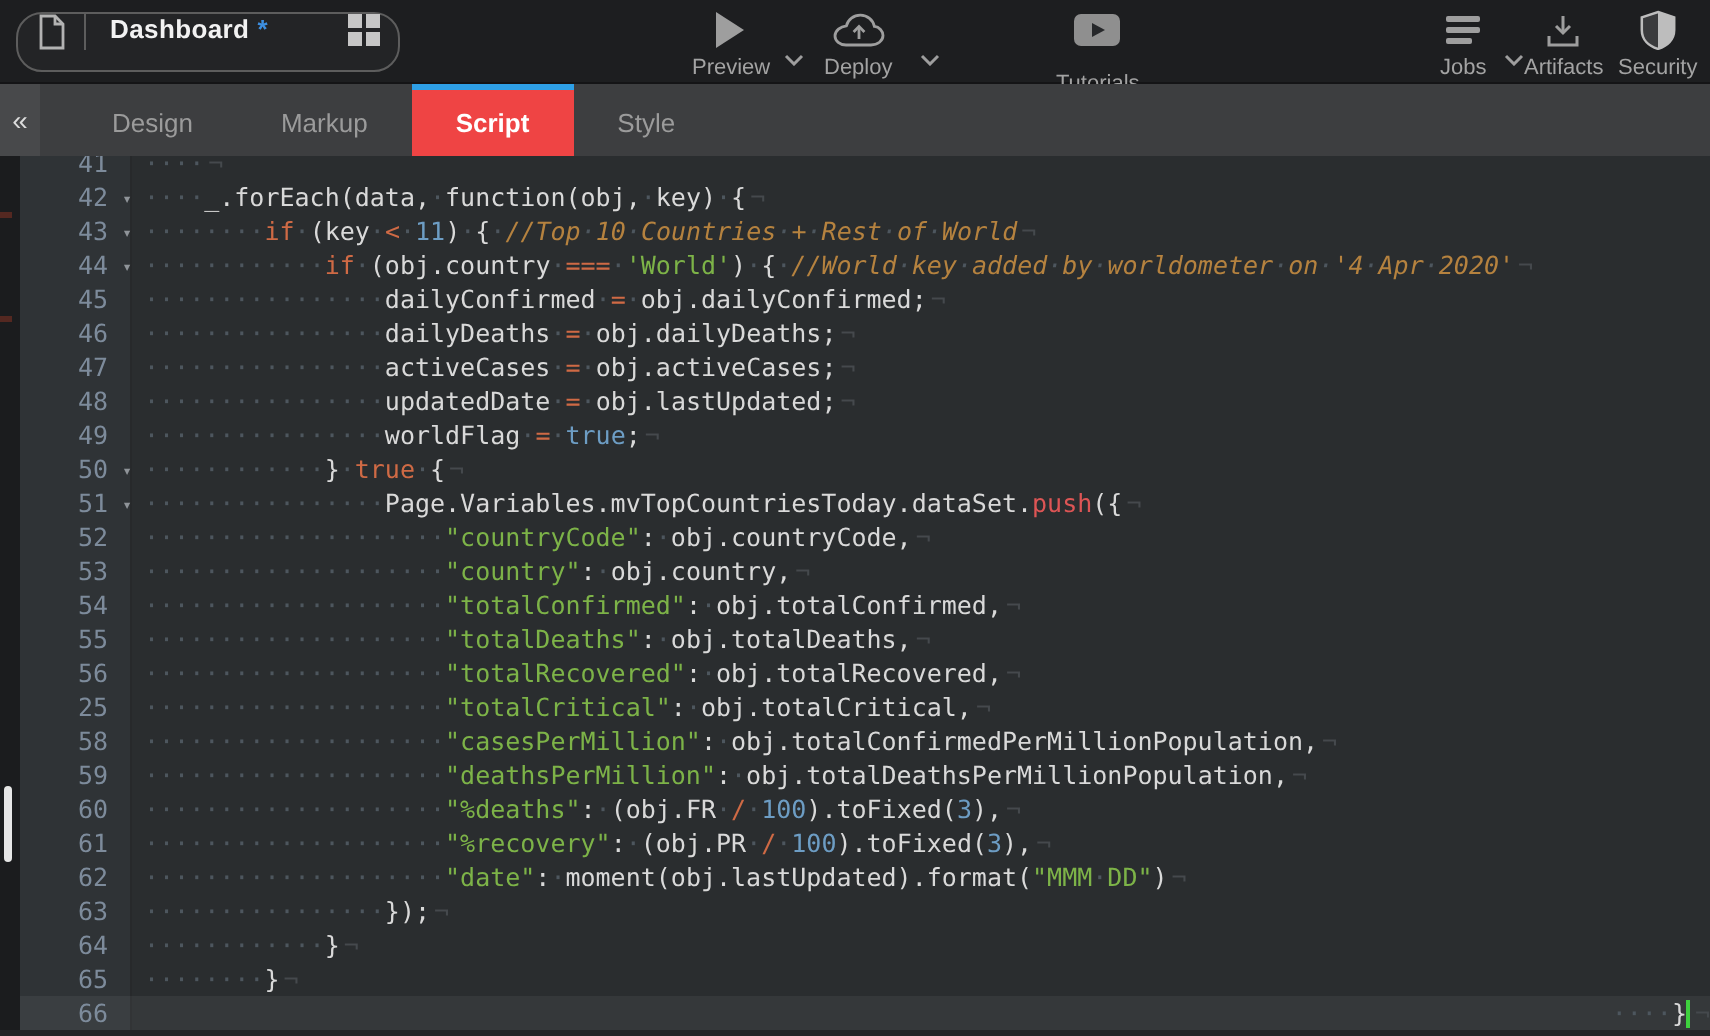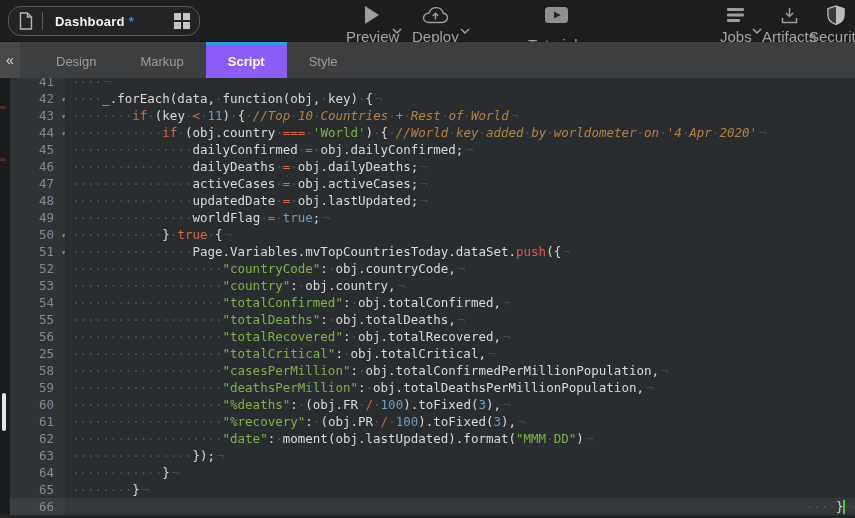--- a/index.html
+++ b/index.html
@@ -11,7 +11,7 @@
   .topbar { position:absolute; left:0; top:0; width:855px; height:42px;
             background:#1d1e20; border-bottom:1px solid #141416; }
   .pagebox { position:absolute; left:8px; top:6px; height:30px; width:192px;
-             border:1px solid #5d5d5d; border-radius:13px; display:flex; align-items:center;
+             border:1px solid #5d5d5d; border-radius:13px; display:flex; align-items:flex-start;
              background:#232426; }
   .pagebox .docbtn { width:34px; display:flex; align-items:center; justify-content:center;
                      border-right:1px solid #5d5d5d; cursor:pointer; }

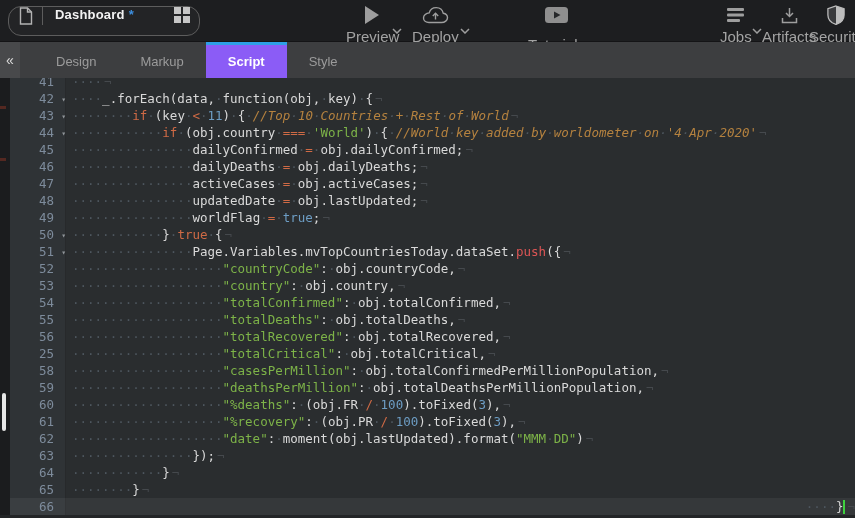--- a/index.html
+++ b/index.html
@@ -25,7 +25,7 @@
   .hbtn { position:absolute; top:4px; display:flex; flex-direction:column; align-items:center;
           cursor:pointer; }
   .hbtn .ic { height:22px; display:flex; align-items:center; justify-content:center; }
-  .hbtn .lbl { margin-top:2px; font-size:15px; color:#a3a3a3; white-space:nowrap; }
+  .hbtn .lbl { margin-top:2px; font-size:11px; color:#a3a3a3; white-space:nowrap; }
   .chev { position:absolute; top:16px; }
 
   

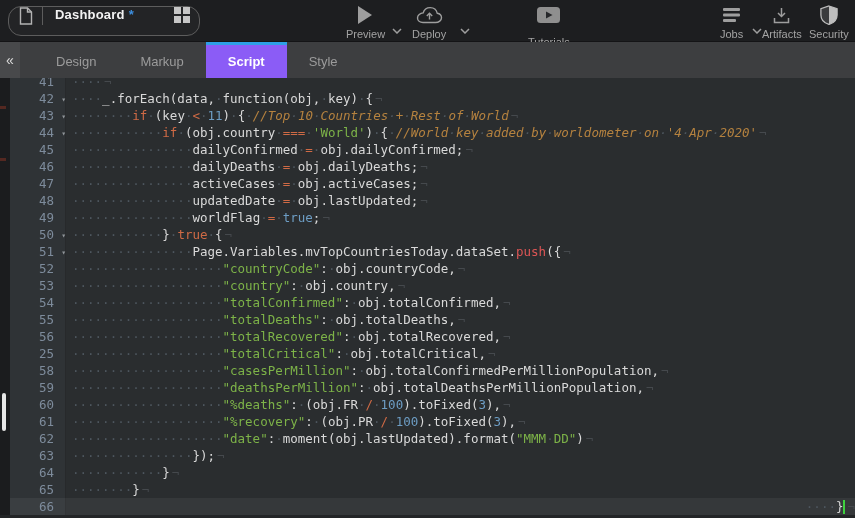--- a/index.html
+++ b/index.html
@@ -36,7 +36,7 @@
   .tabs { display:flex; margin-left:14px; }
   .tab { padding:4px 22px; display:flex; align-items:center; color:#9b9b9b; font-size:13px;
          cursor:pointer; border-top:3px solid transparent; }
-  .tab.active { background:#8b5cf6; color:#ffffff; font-weight:bold; border-top:3px solid #2e9fe6; }
+  .tab.active { background:#ef4444; color:#ffffff; font-weight:bold; border-top:3px solid #2e9fe6; }
 
   
   .editor { position:absolute; left:0; top:78px; width:855px; height:440px; background:#2a2d2f;

